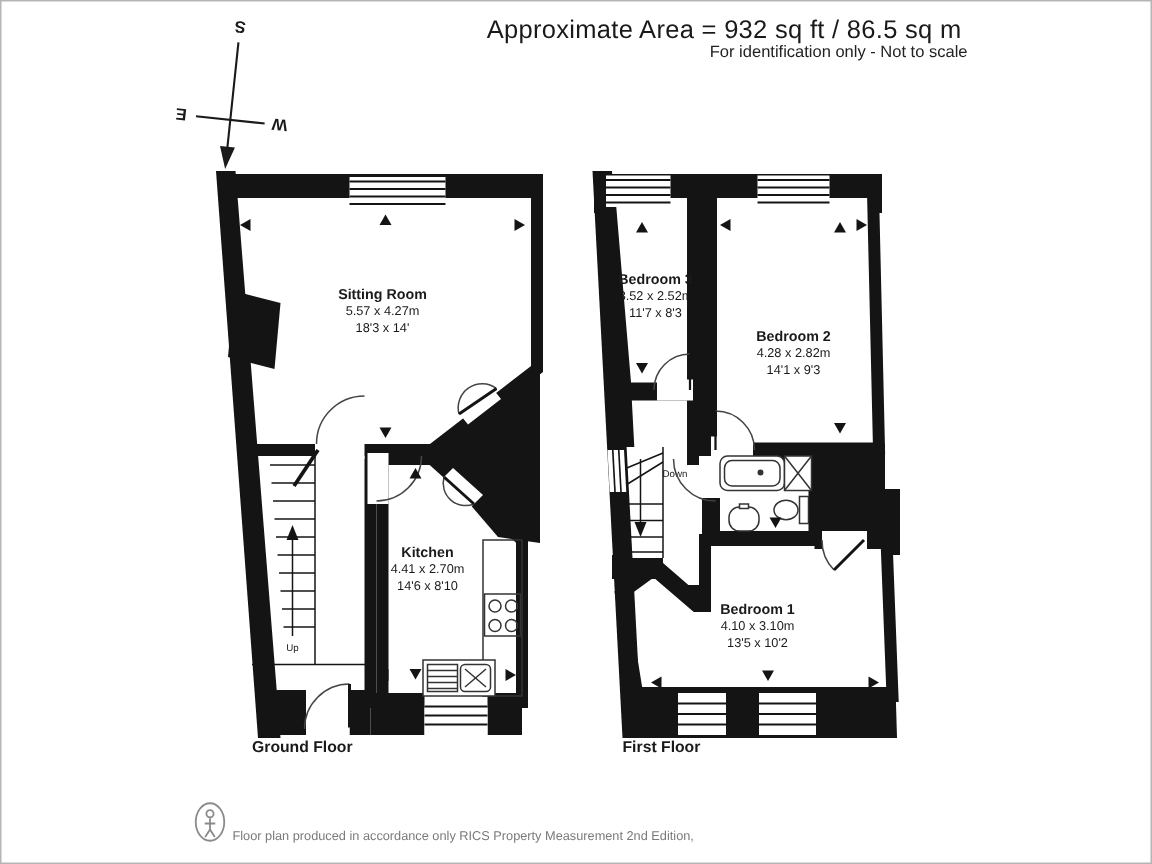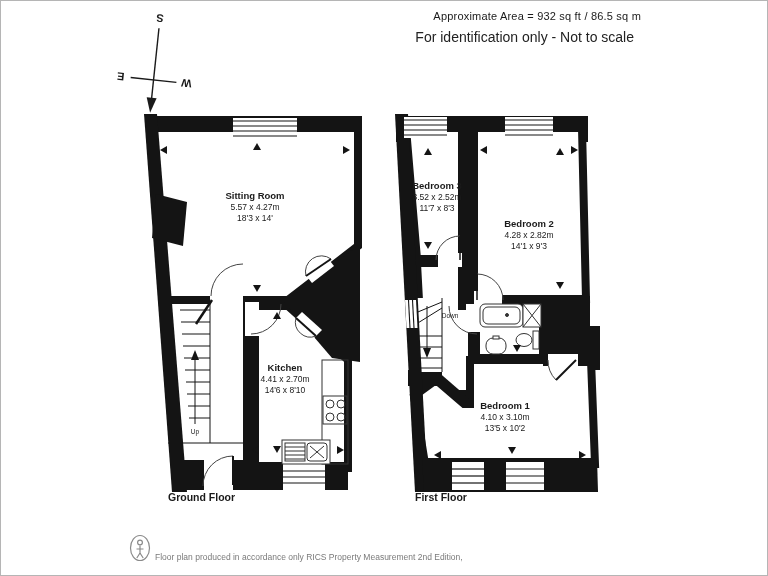--- a/index.html
+++ b/index.html
@@ -6,7 +6,7 @@
   .page{position:relative;width:768px;height:576px;background:#ffffff;overflow:hidden;
         font-family:"Liberation Sans",sans-serif;color:#1a1a1a;}
   .frame{position:absolute;inset:0;border:1px solid #b5b5b5;pointer-events:none;}
-  .area-title{position:absolute;top:10px;right:127px;font-size:11px;letter-spacing:.2px;}
+  .area-title{position:absolute;top:10px;right:127px;font-size:17px;letter-spacing:.2px;}
   .disclaimer{position:absolute;top:29px;right:134px;font-size:14px;color:#222;padding-left:45px;}
   .footer{position:absolute;left:155px;top:533px;font-size:8.5px;line-height:9.8px;color:#7a7a7a;white-space:pre-wrap;}
   .plan-svg{position:absolute;left:0;top:0;}

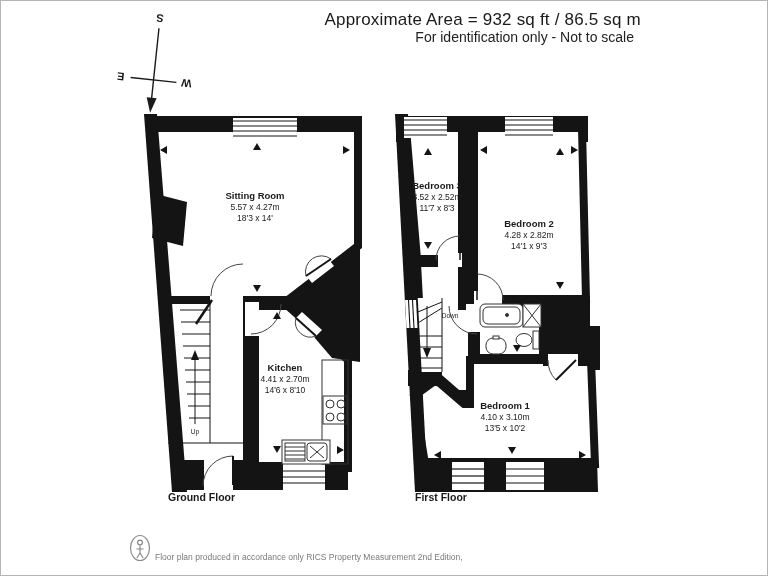--- a/index.html
+++ b/index.html
@@ -7,7 +7,7 @@
         font-family:"Liberation Sans",sans-serif;color:#1a1a1a;}
   .frame{position:absolute;inset:0;border:1px solid #b5b5b5;pointer-events:none;}
   .area-title{position:absolute;top:10px;right:127px;font-size:17px;letter-spacing:.2px;}
-  .disclaimer{position:absolute;top:29px;right:134px;font-size:14px;color:#222;padding-left:45px;}
+  .disclaimer{position:absolute;top:29px;right:123px;font-size:11px;color:#222;padding-left:45px;}
   .footer{position:absolute;left:155px;top:533px;font-size:8.5px;line-height:9.8px;color:#7a7a7a;white-space:pre-wrap;}
   .plan-svg{position:absolute;left:0;top:0;}
   svg text{font-family:"Liberation Sans",sans-serif;fill:#1a1a1a;}

